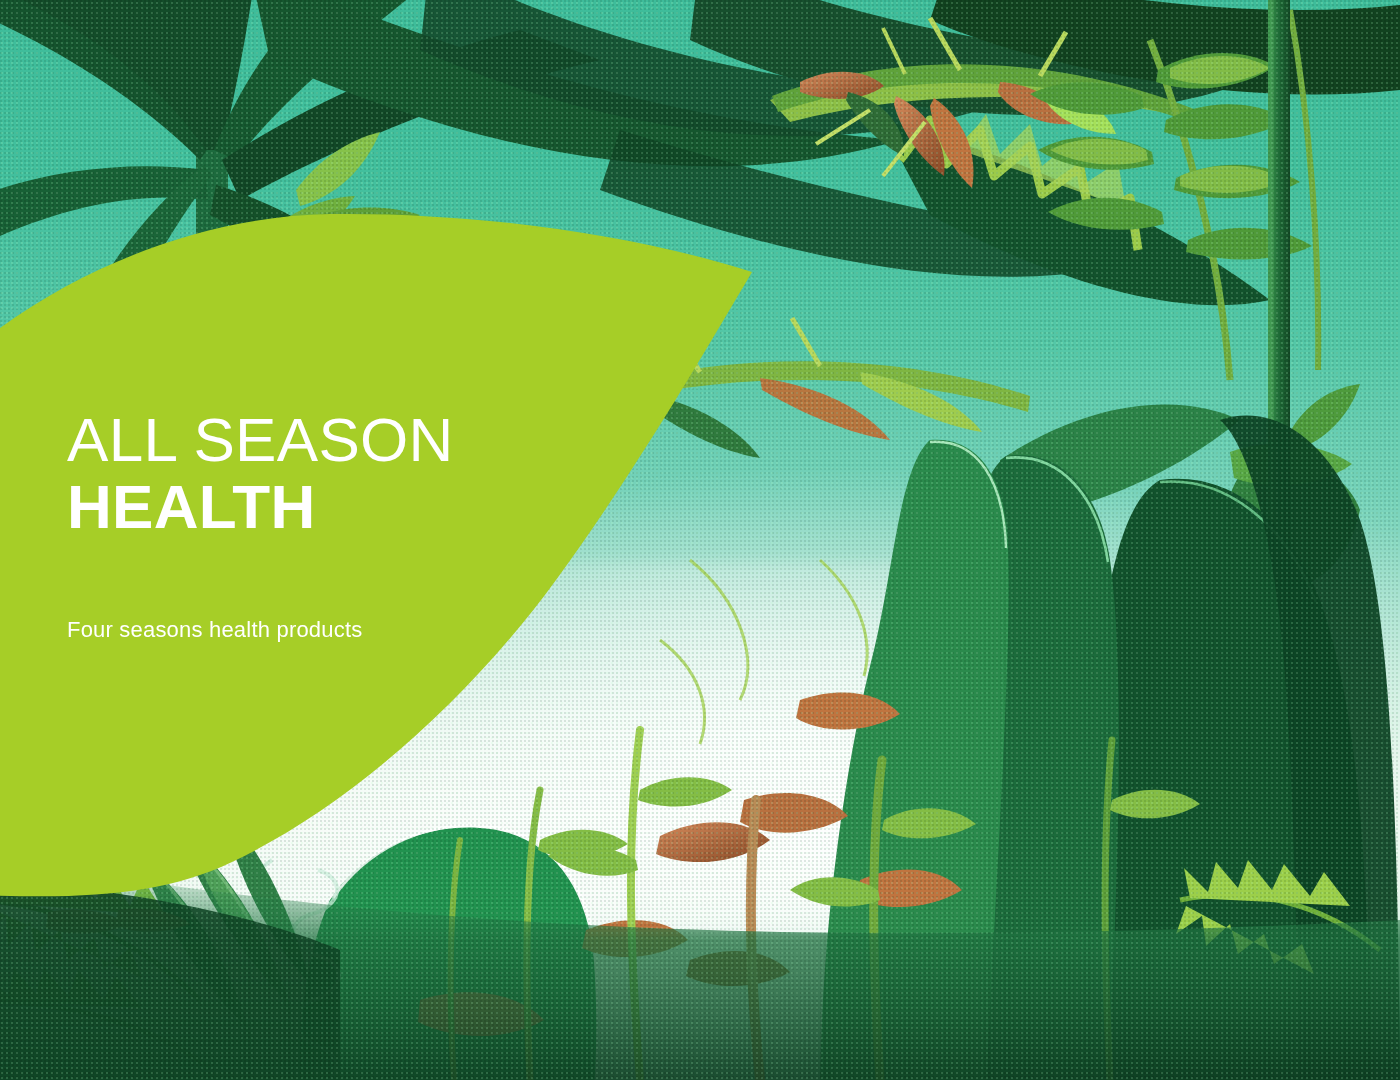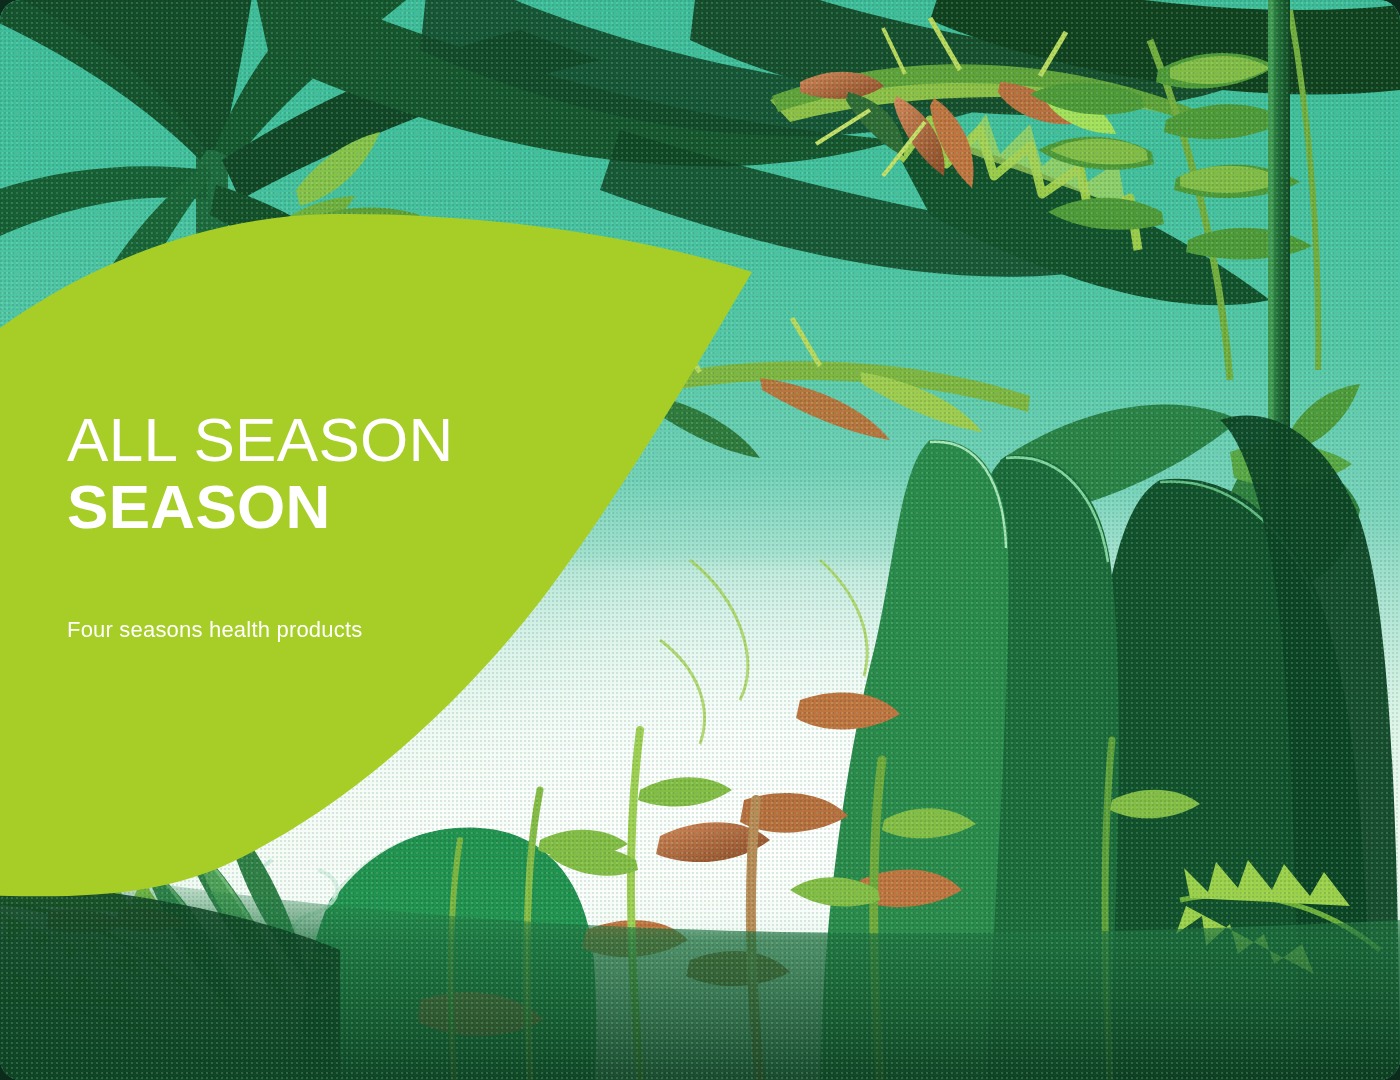--- a/index.html
+++ b/index.html
@@ -11,7 +11,6 @@
     overflow:hidden;
     font-family:"Liberation Sans","DejaVu Sans",sans-serif;
     background:#3dbf9c;
-    border-radius:21px;
   }
 
   

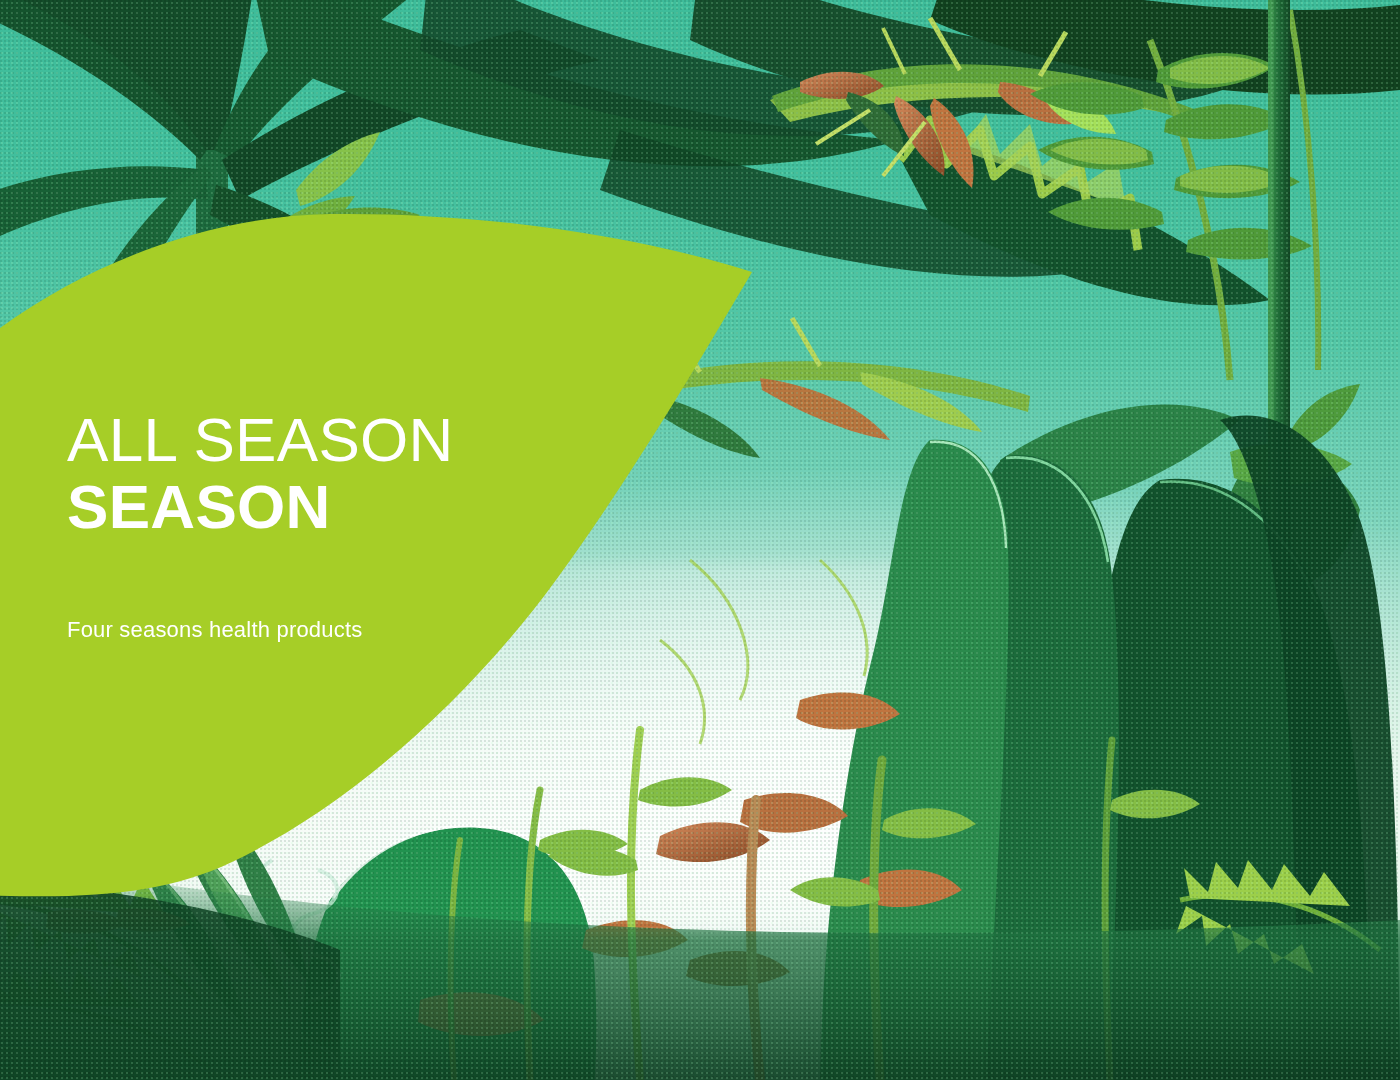--- a/index.html
+++ b/index.html
@@ -356,7 +356,7 @@
 
     <div class="badge-text">
       <div class="title-line1">ALL SEASON</div>
-      <div class="title-line2">SEASON</div>
+      <div class="title-line2">HEALTH</div>
       <div class="subtitle">Four seasons health products</div>
     </div>
   </div>

